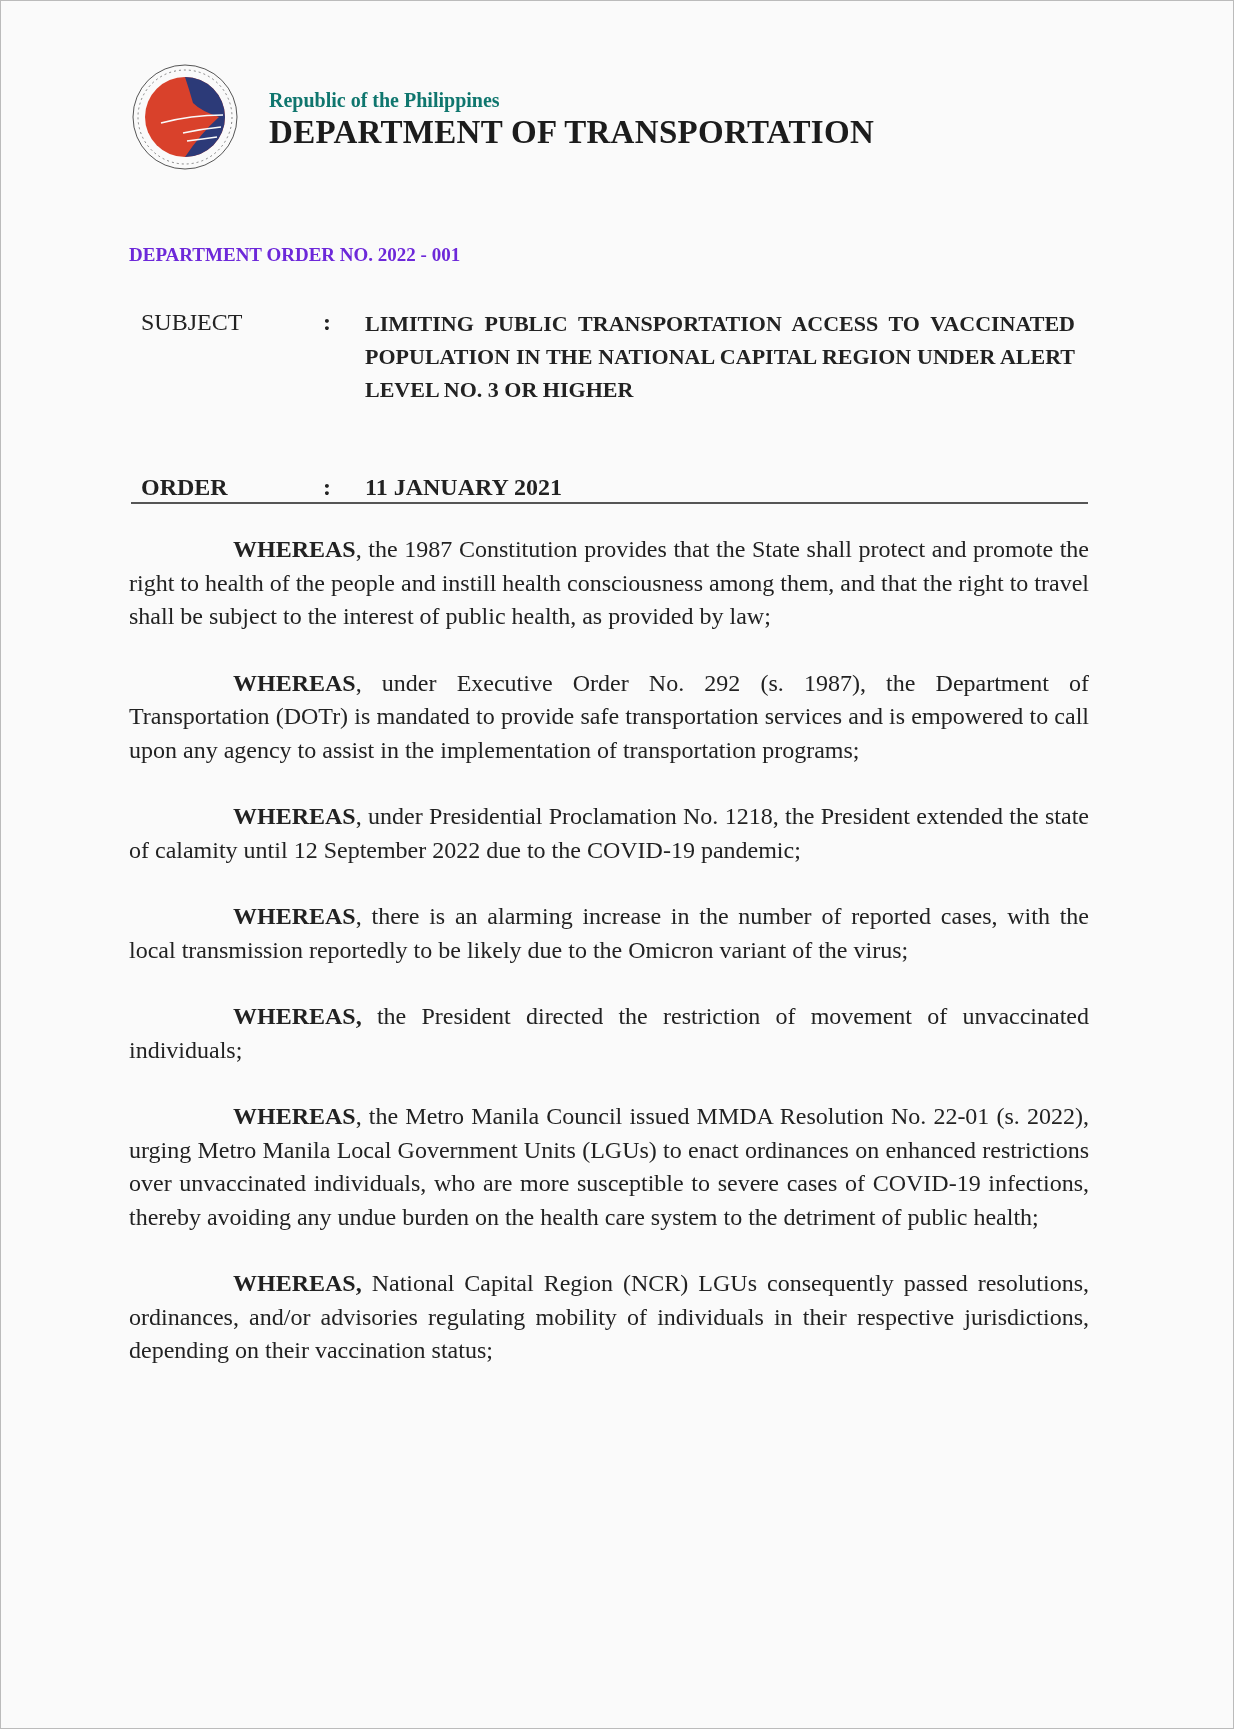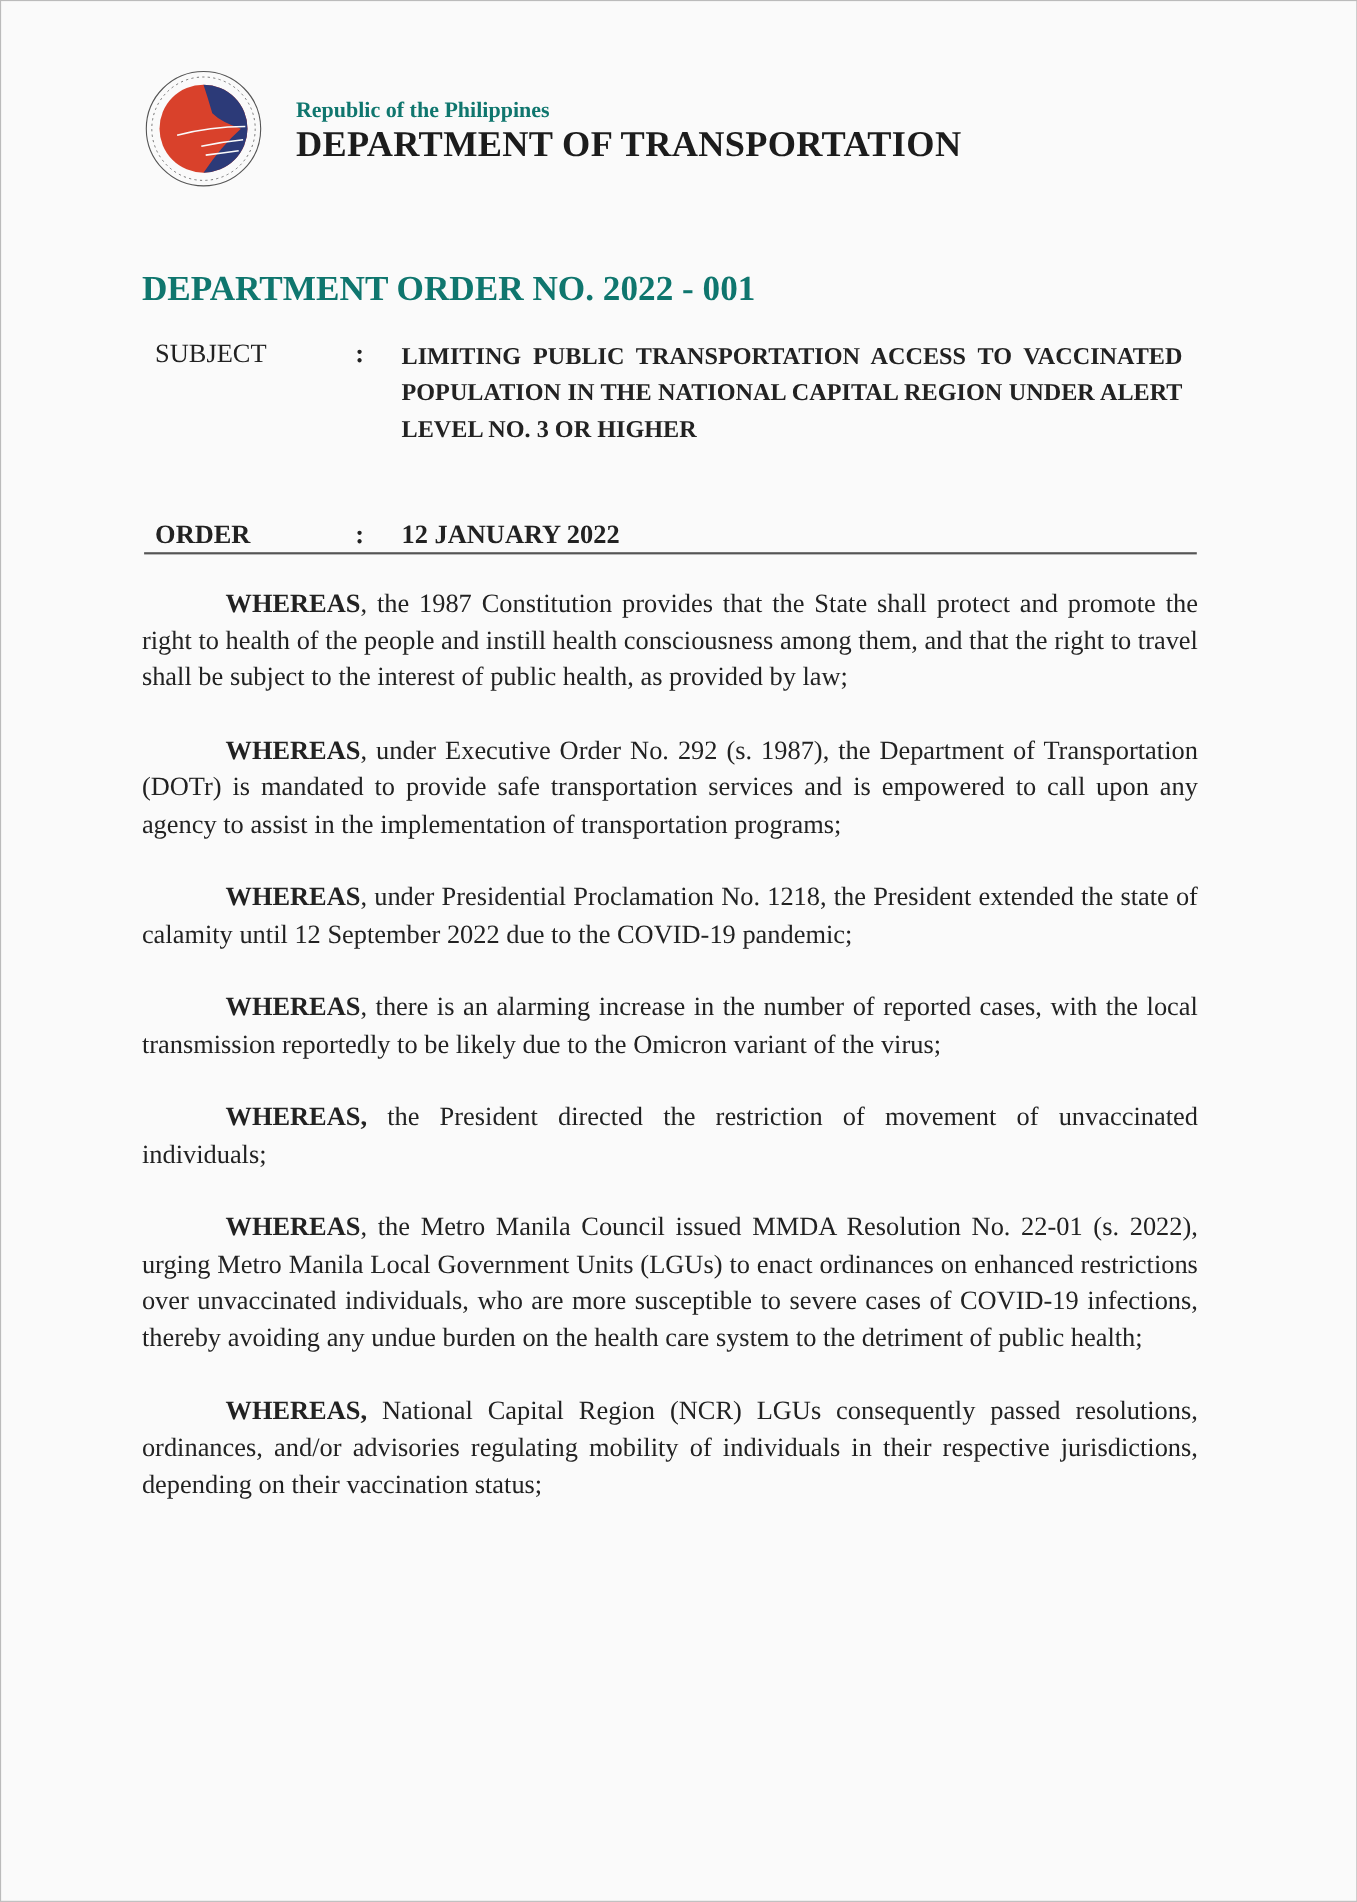--- a/index.html
+++ b/index.html
@@ -19,7 +19,7 @@
   .letterhead { position: absolute; left: 268px; top: 88px; }
   .republic { font-size: 20px; font-weight: bold; color: #0f766e; }
   .dept { font-size: 33px; font-weight: bold; color: #1c1c1c; margin-top: 2px; letter-spacing: 0.3px; }
-  .order-no { position: absolute; left: 128px; top: 243px; font-size: 32px; font-weight: bold; color: #0f766e; }
+  .order-no { position: absolute; left: 128px; top: 243px; font-size: 19px; font-weight: bold; color: #6d28d9; }
   .subj-label { position: absolute; left: 140px; top: 308px; font-size: 24px; font-weight: normal; }
   .subj-colon { position: absolute; left: 322px; top: 308px; font-size: 24px; font-weight: bold; }
   .subj-text {

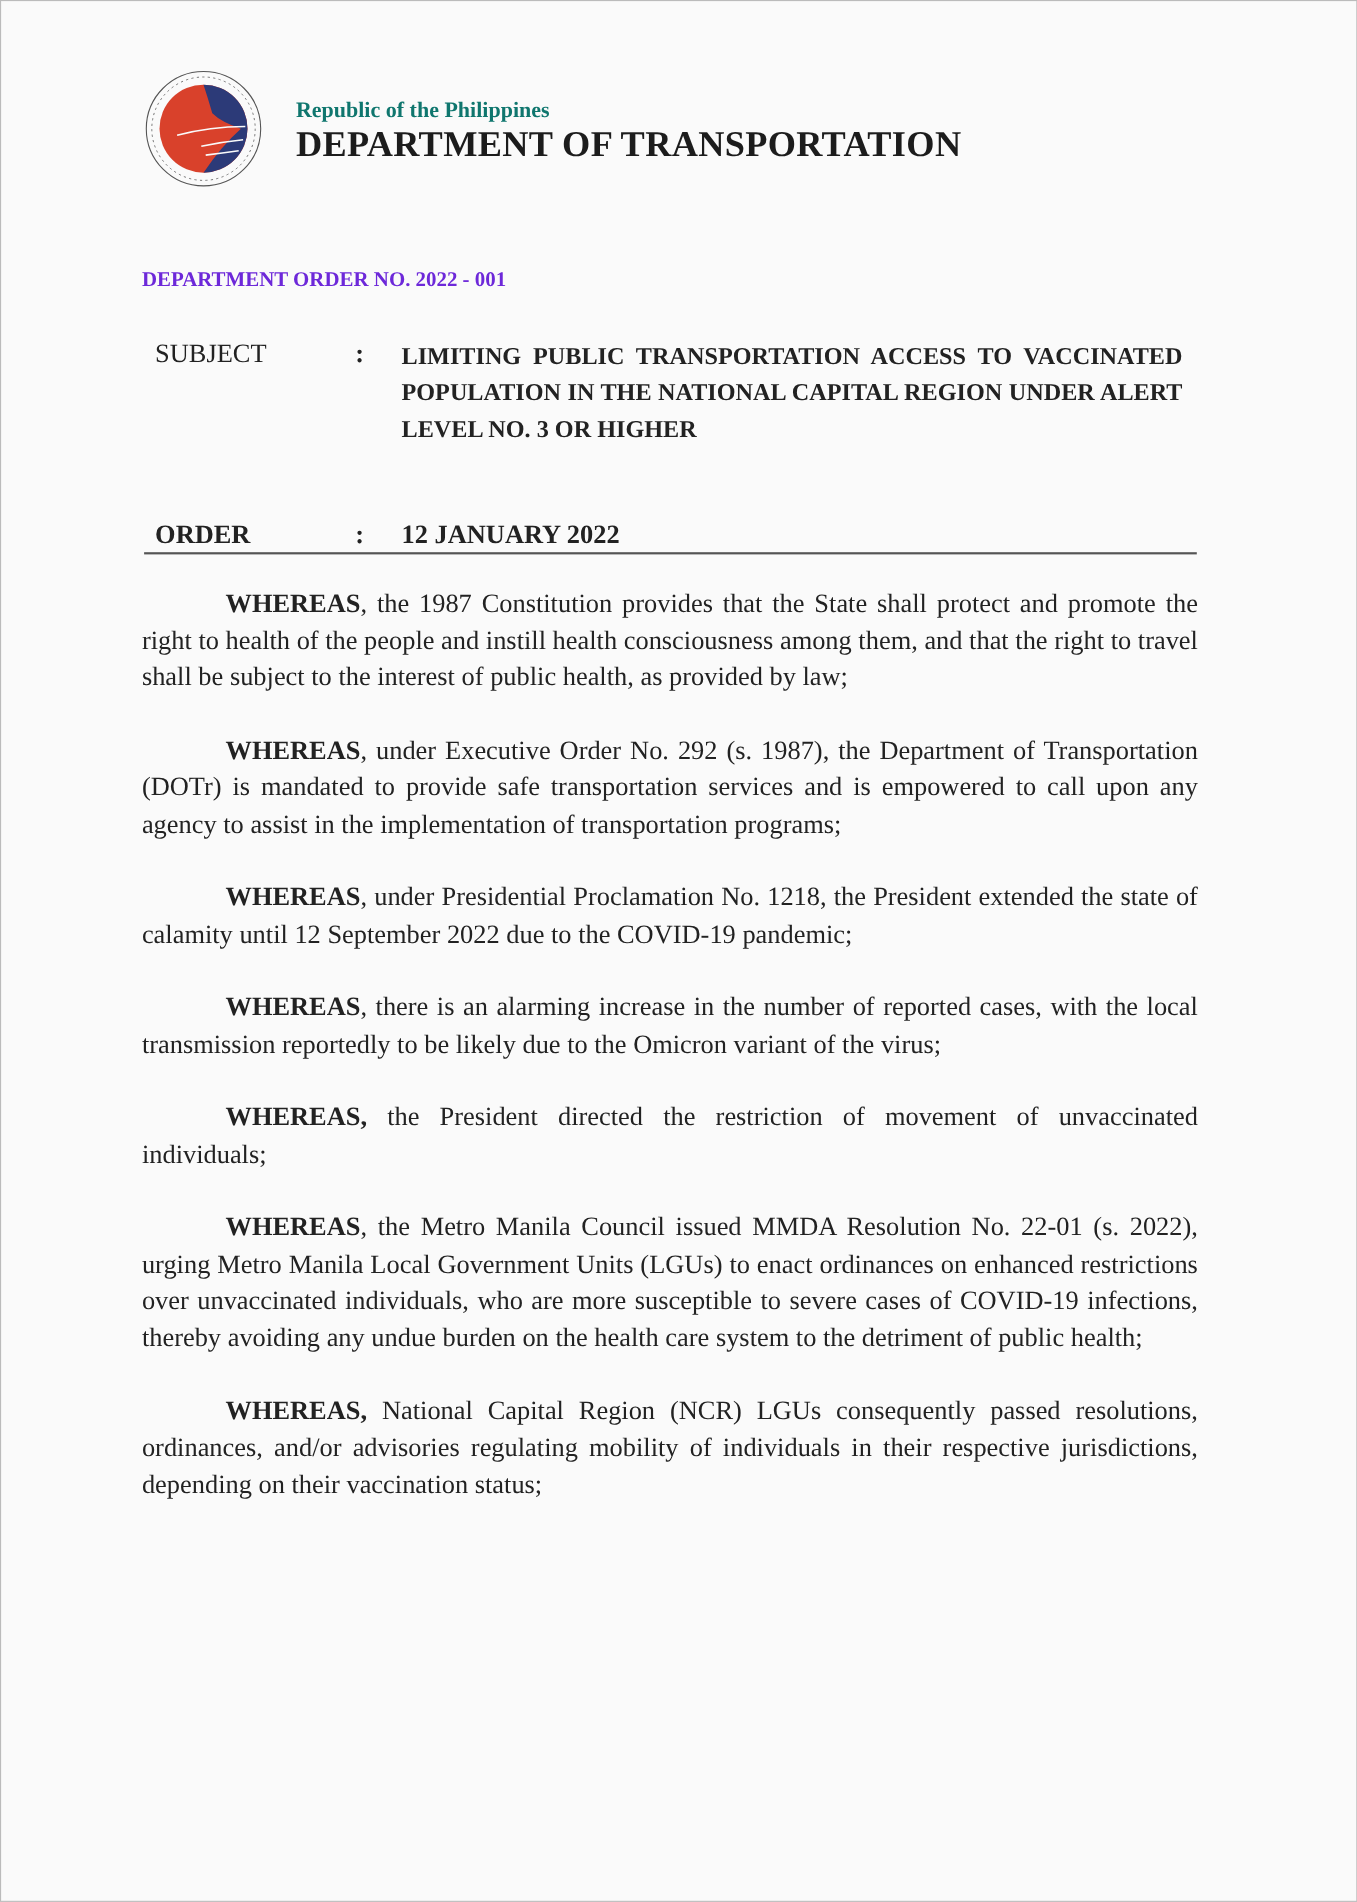--- a/index.html
+++ b/index.html
@@ -65,7 +65,7 @@
 
   <div class="date-label">ORDER</div>
   <div class="date-colon">:</div>
-  <div class="date-value">12 JANUARY 2022</div>
+  <div class="date-value">11 JANUARY 2021</div>
   <div class="date-rule"></div>
 
   <div class="body">

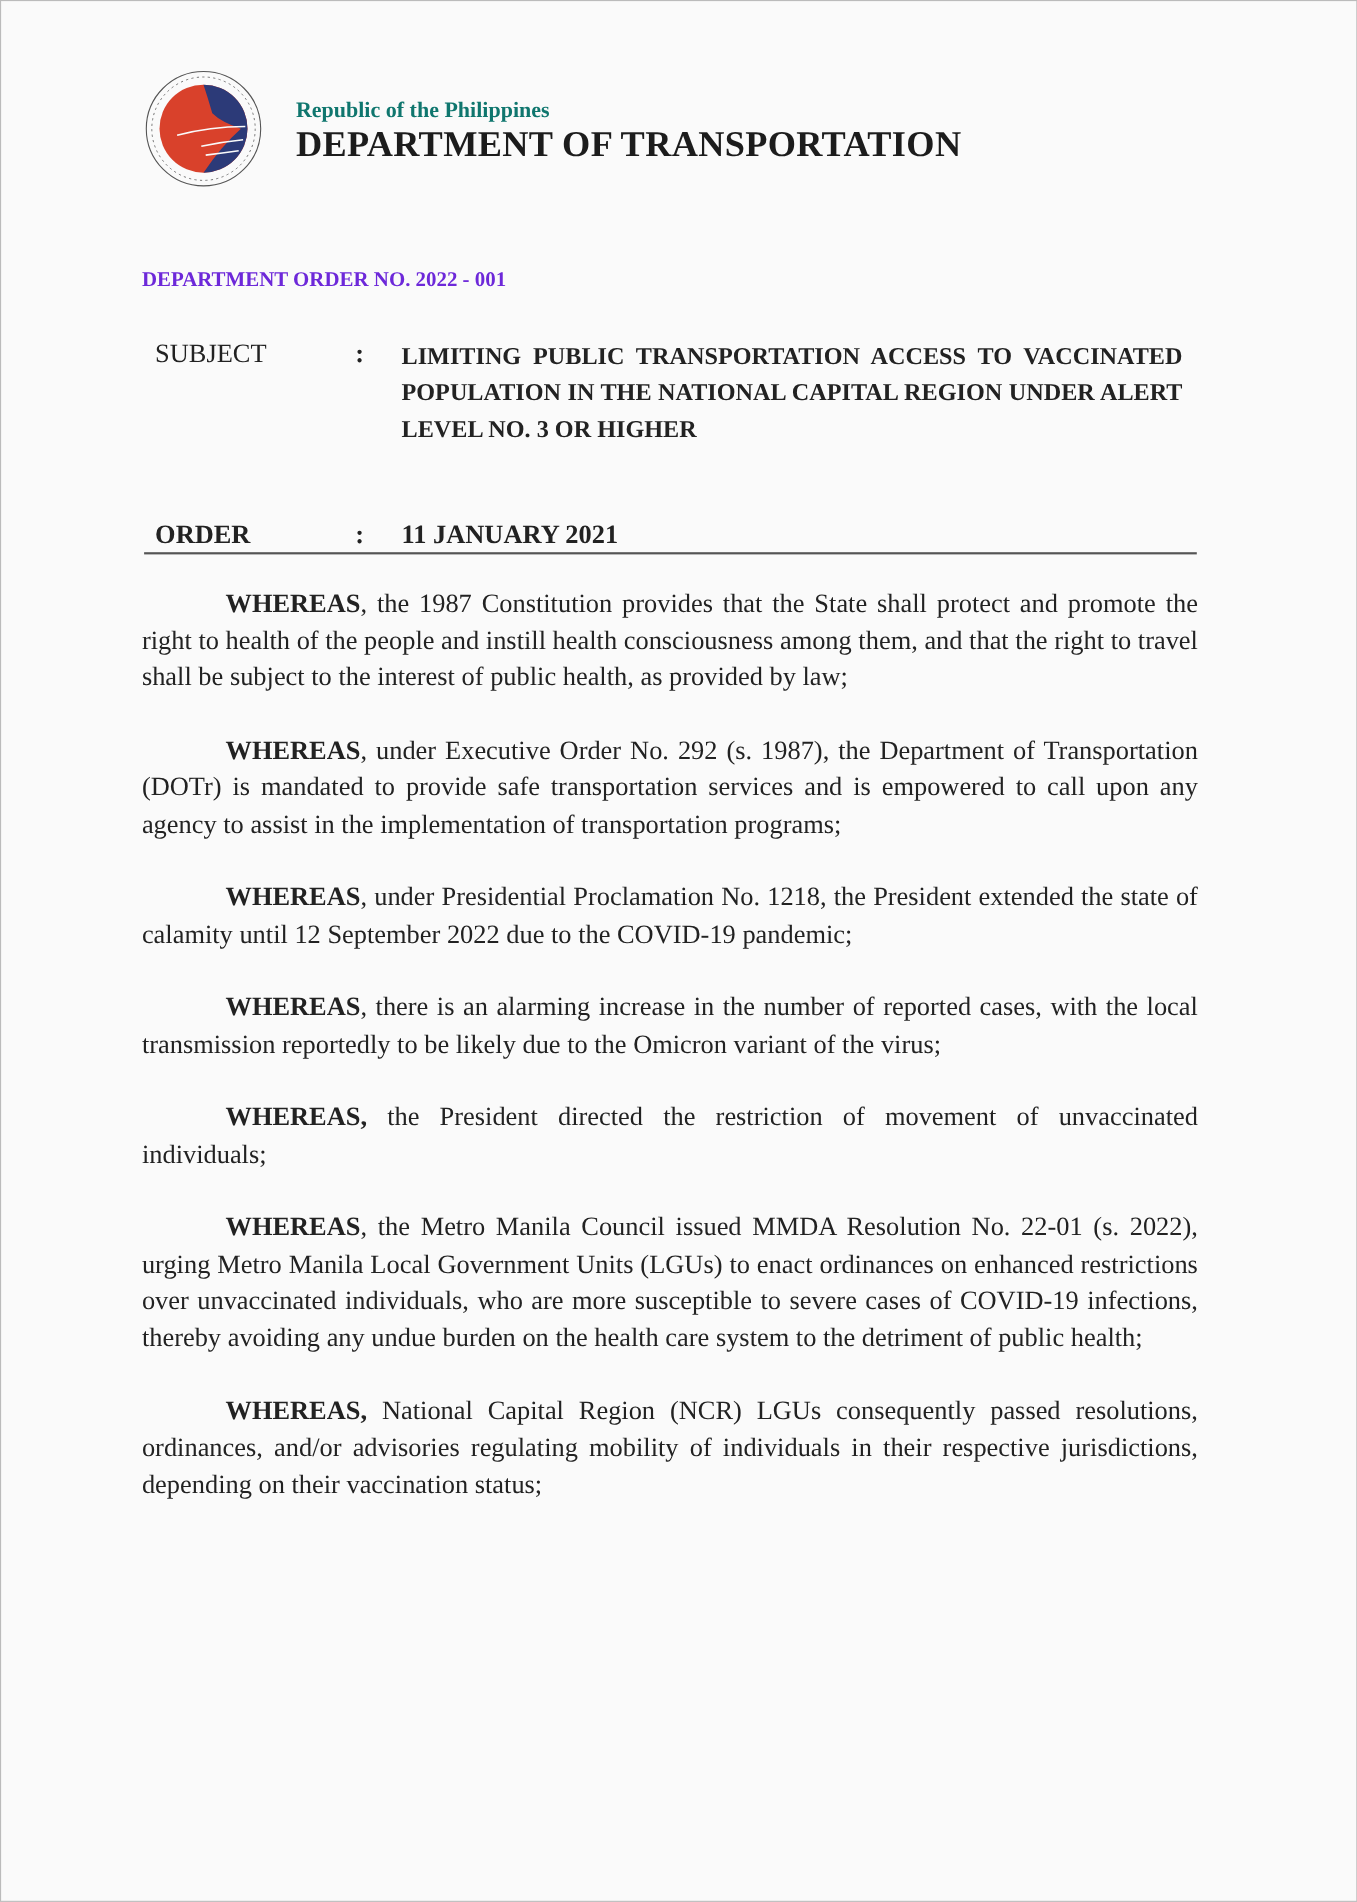--- a/index.html
+++ b/index.html
@@ -35,7 +35,7 @@
     font-size: 24px; line-height: 33.5px; text-align: justify; text-indent: 76px;
     margin: 0 0 33px 0;
   }
-  .para b { font-weight: bold; }
+  .para b { font-weight: bold; margin-left: 28px; }
 </style>
 </head>
 <body>

